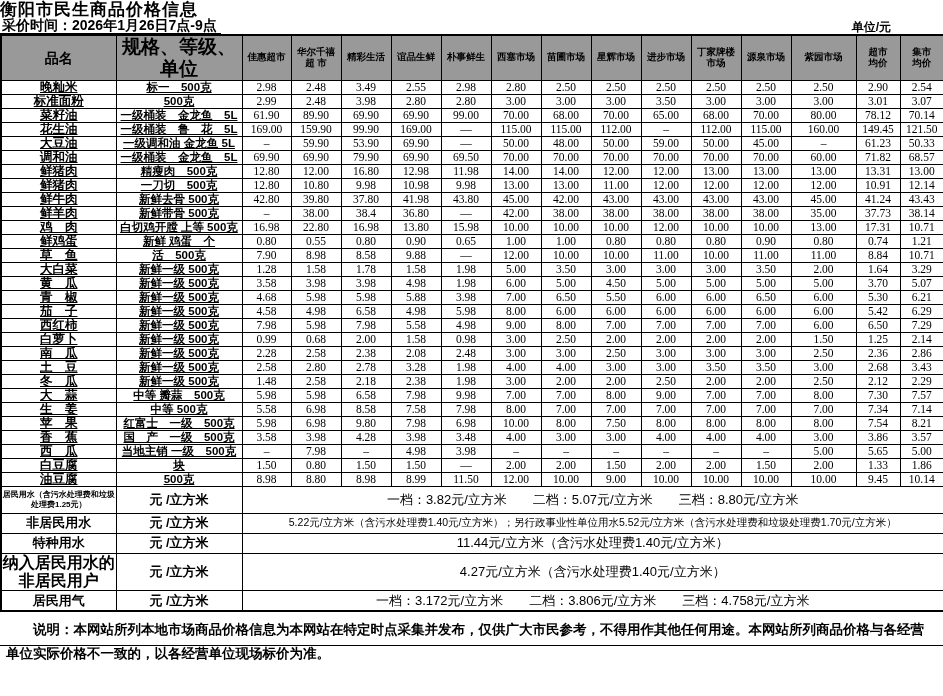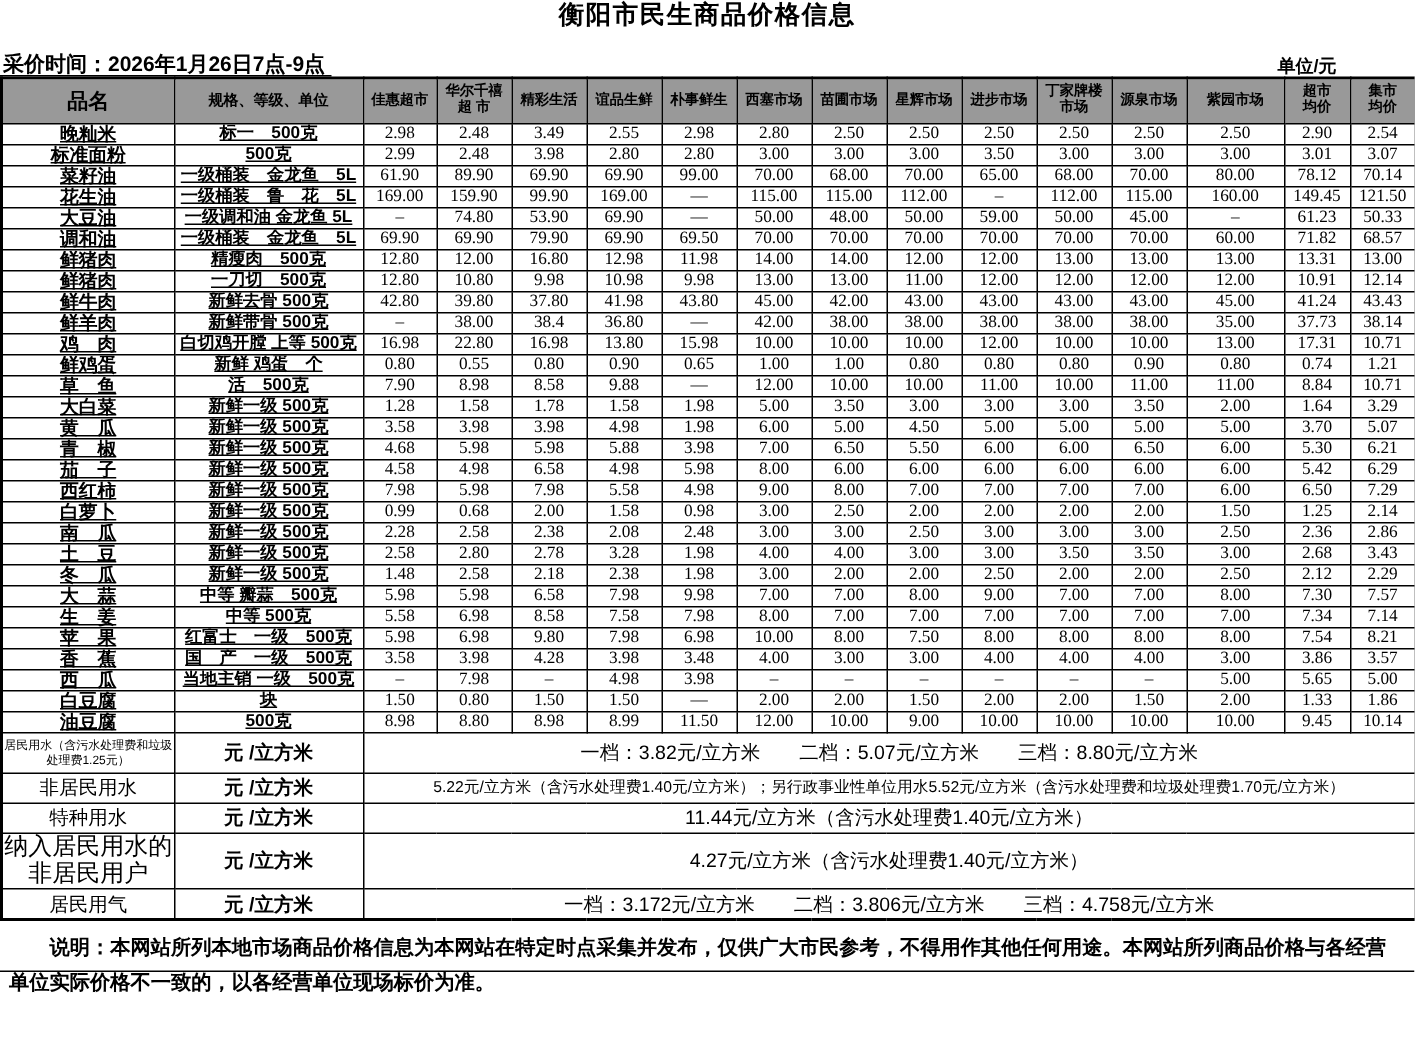--- a/index.html
+++ b/index.html
@@ -10,7 +10,7 @@
   }
   .page { width:943px; height:696px; overflow:hidden; }
   .title {
-    text-align:center; font-weight:bold; font-size:17px; line-height:18px;
+    font-weight:bold; font-size:17px; line-height:18px;
     padding-top:1px; letter-spacing:1px;
   }
   .meta-row {

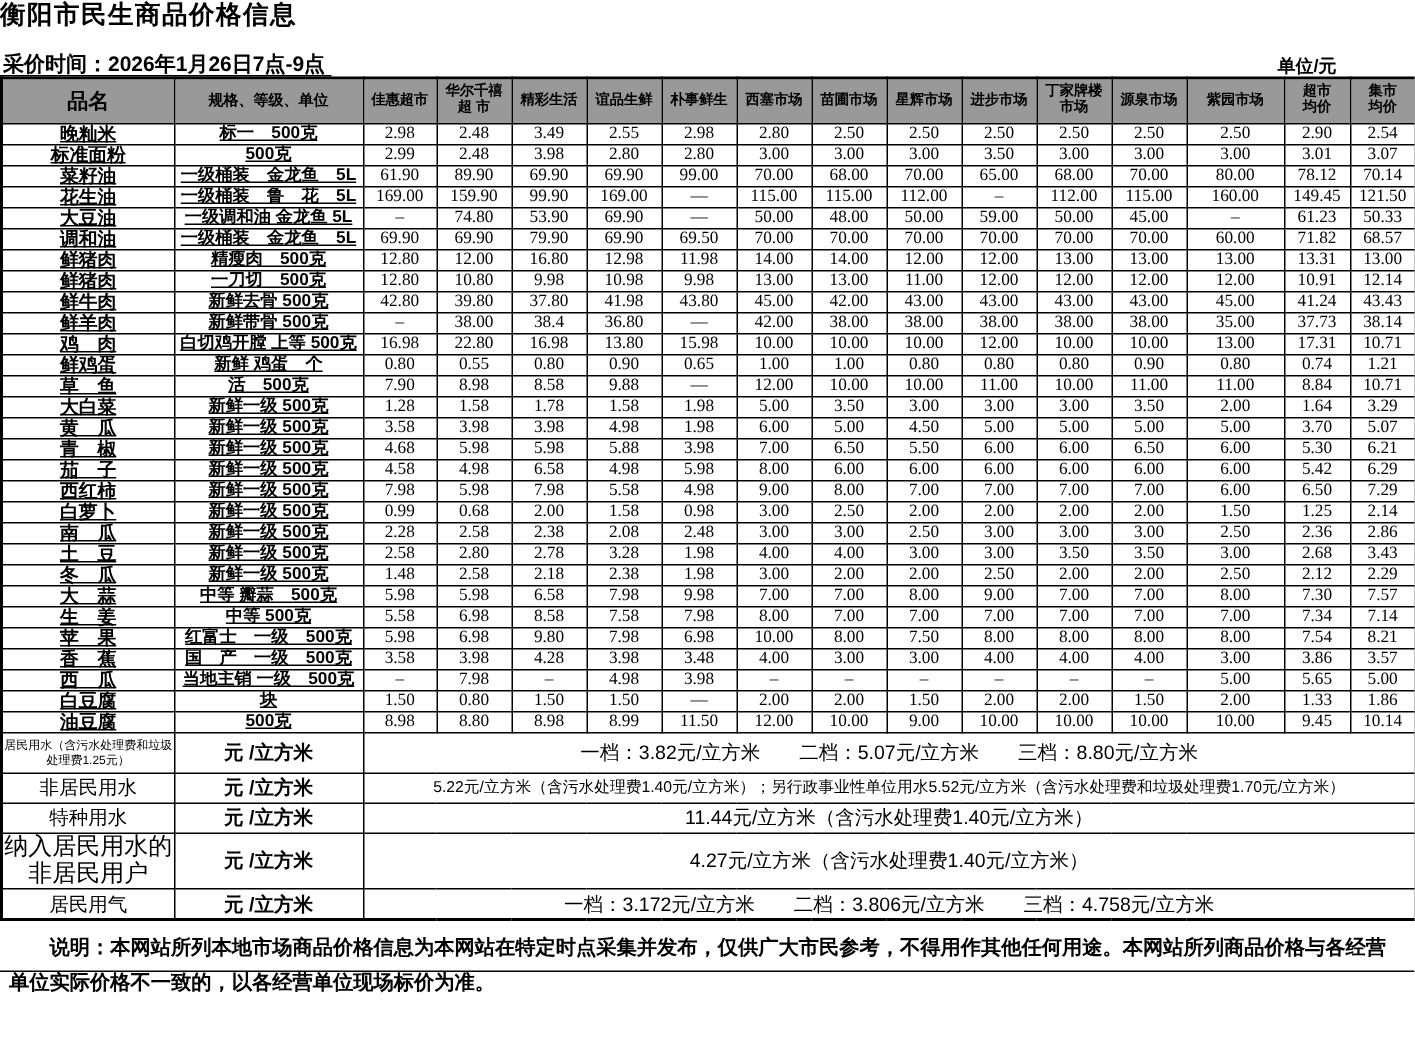--- a/index.html
+++ b/index.html
@@ -15,7 +15,7 @@
   }
   .meta-row {
     display:flex; justify-content:space-between; align-items:flex-end;
-    height:15px; font-weight:bold;margin-top:17px;
+    height:15px; font-weight:bold;
   }
   .collect-time { font-size:14px; border-bottom:1px solid var(--border); padding:0 4px 0 2px; line-height:15px;}
   .unit-label { font-size:12px; padding-right:52px; line-height:14px; }

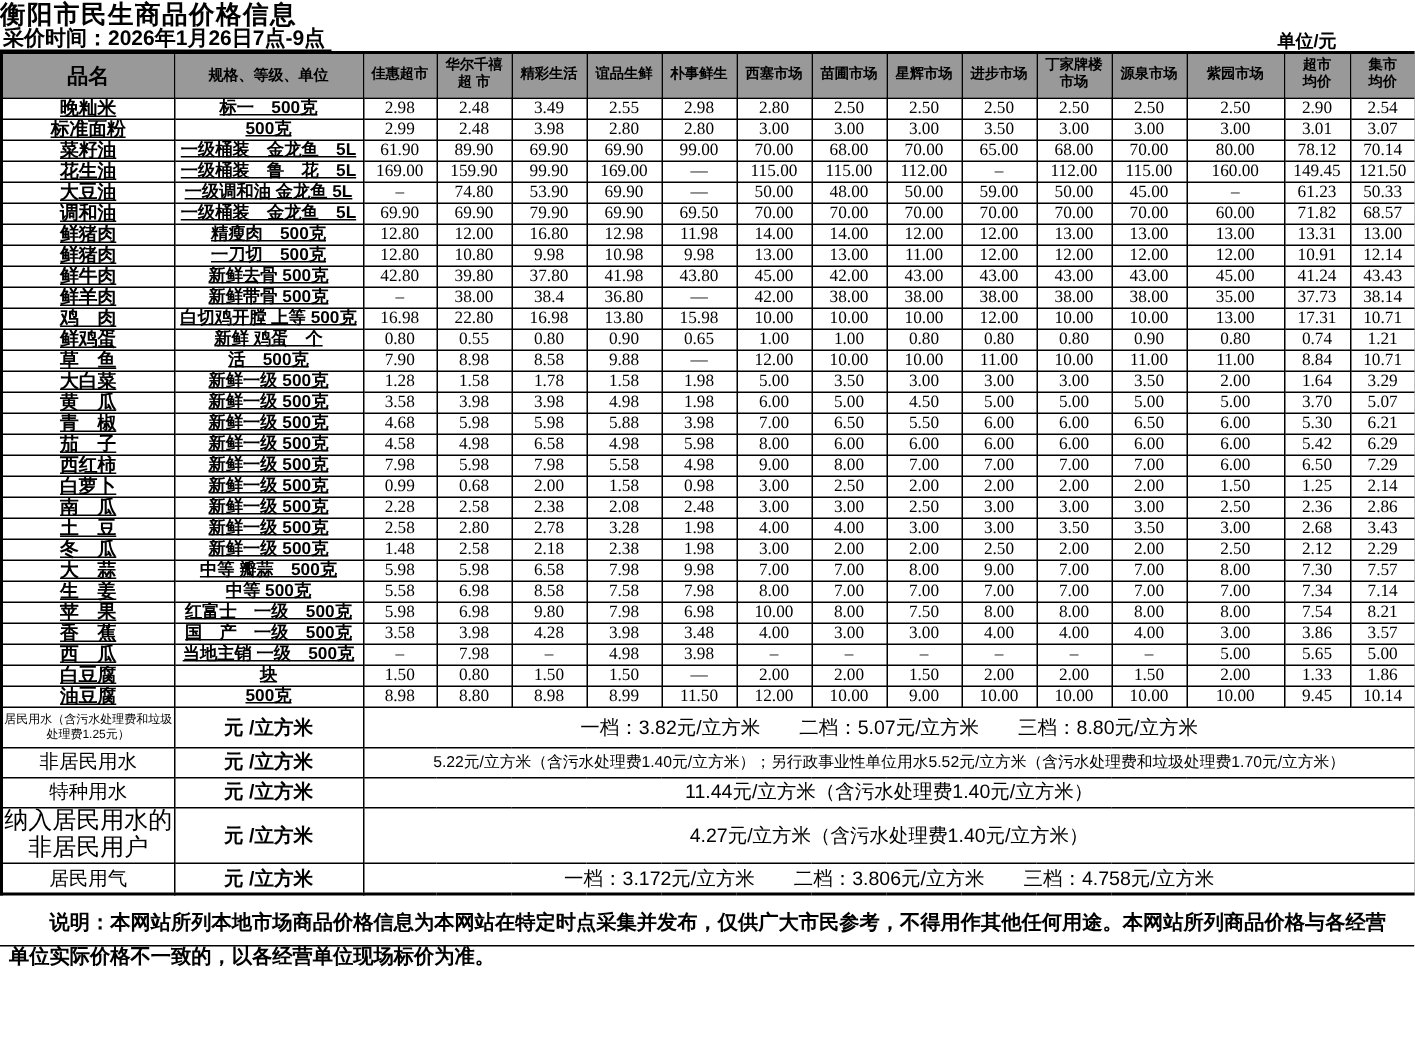--- a/index.html
+++ b/index.html
@@ -29,7 +29,7 @@
     white-space:pre-line; line-height:1.15;
   }
   .th-name { font-size:14px; }
-  .th-spec { font-size:10px; }
+  .th-spec { font-size:19px; }
   .th-market, .th-avg { font-size:9.5px; }
   .products tr { height:14px; }
   .c-name {

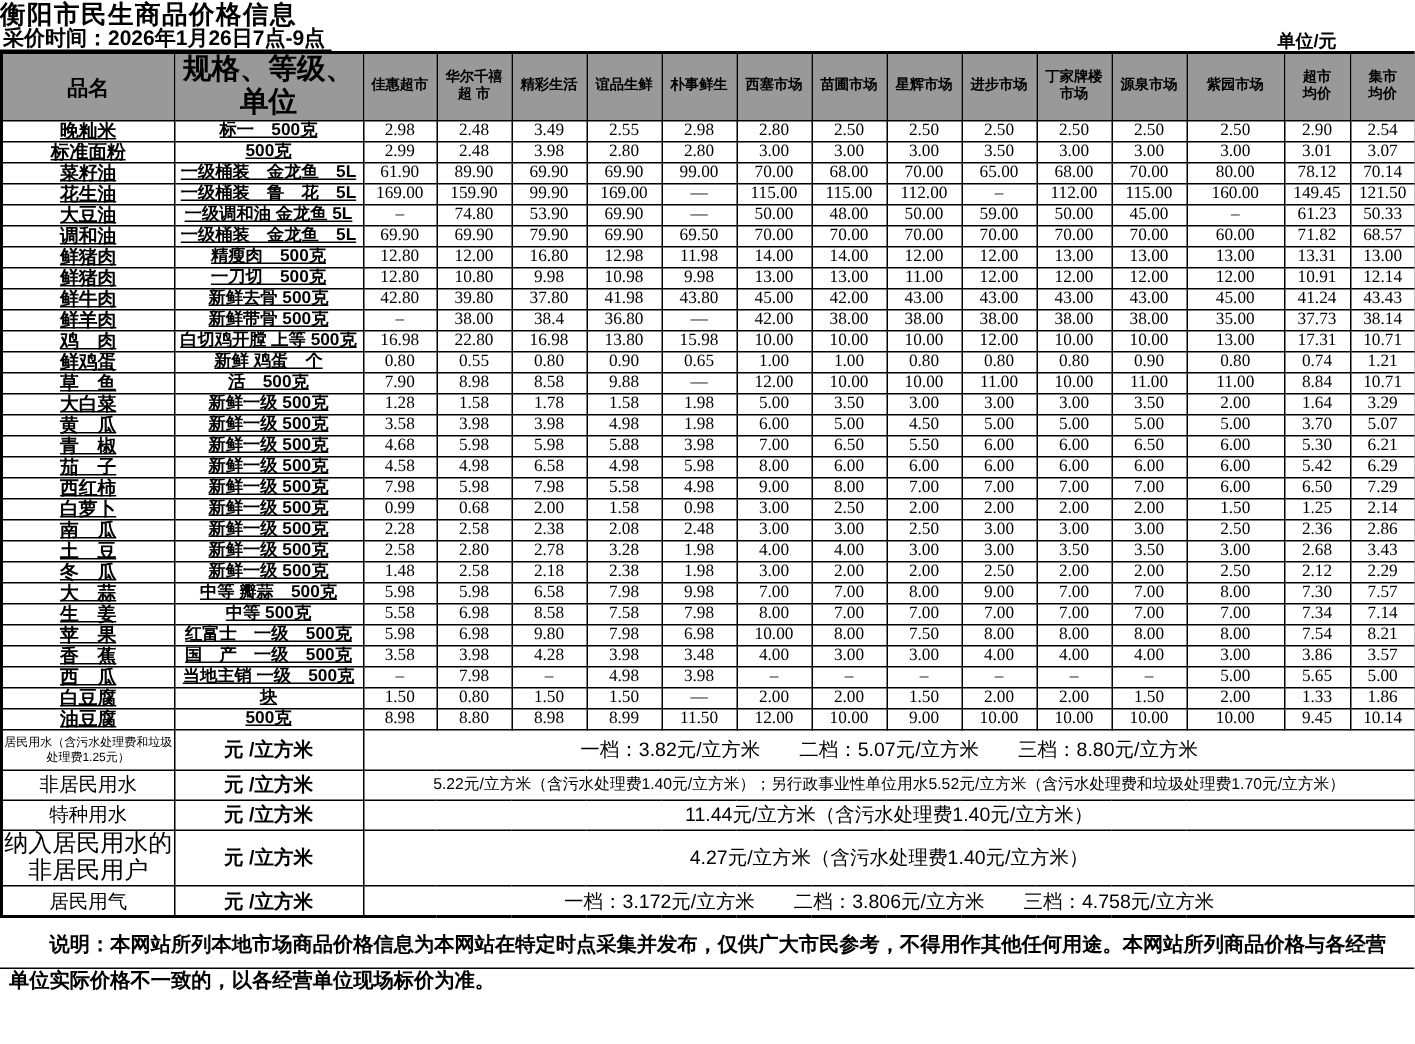--- a/index.html
+++ b/index.html
@@ -188,7 +188,7 @@
           <td class="c-name">大豆油</td>
           <td class="c-spec">一级调和油 金龙鱼 5L</td>
           <td class="c-price">–</td>
-          <td class="c-price">74.80</td>
+          <td class="c-price">59.90</td>
           <td class="c-price">53.90</td>
           <td class="c-price">69.90</td>
           <td class="c-price">—</td>

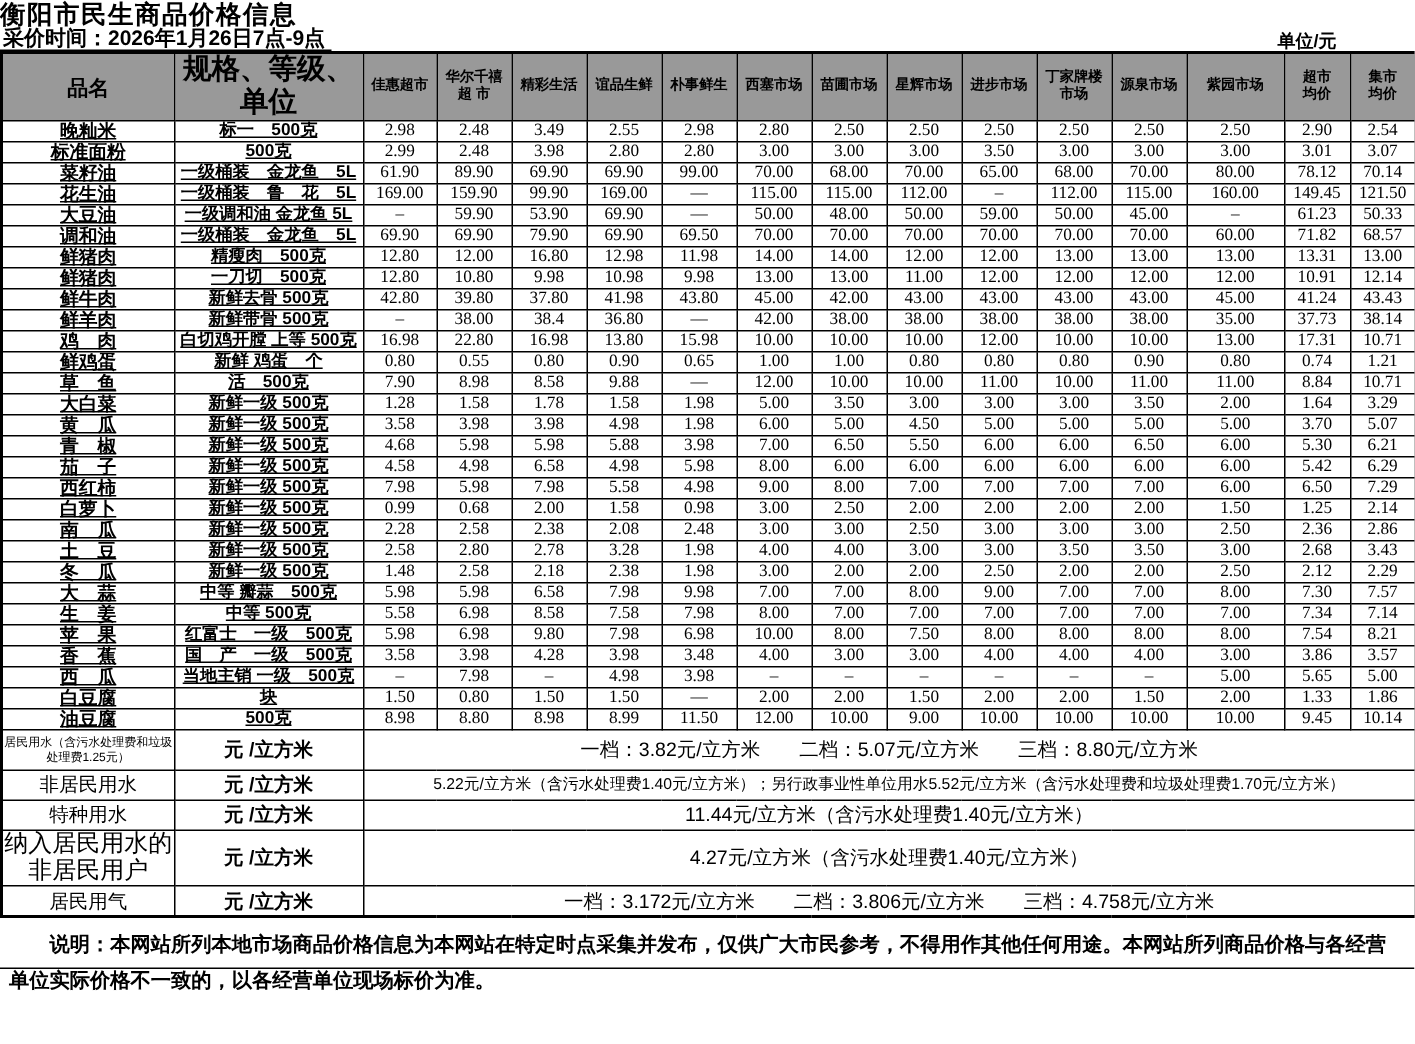--- a/index.html
+++ b/index.html
@@ -46,7 +46,7 @@
   }
   .u-row { height:20px; }
   .u-row-tall { height:27px; }
-  .u-name { font-weight:normal; font-size:13px; white-space:nowrap; line-height:14px;}
+  .u-name { font-weight:bold; font-size:13px; white-space:nowrap; line-height:14px;}
   .u-name-small { font-size:8px; white-space:normal; line-height:1.25; }
   .u-name-wrap { font-size:16px; white-space:normal; line-height:1.15; }
   .u-unit { font-weight:bold; font-size:13px; white-space:nowrap; }

